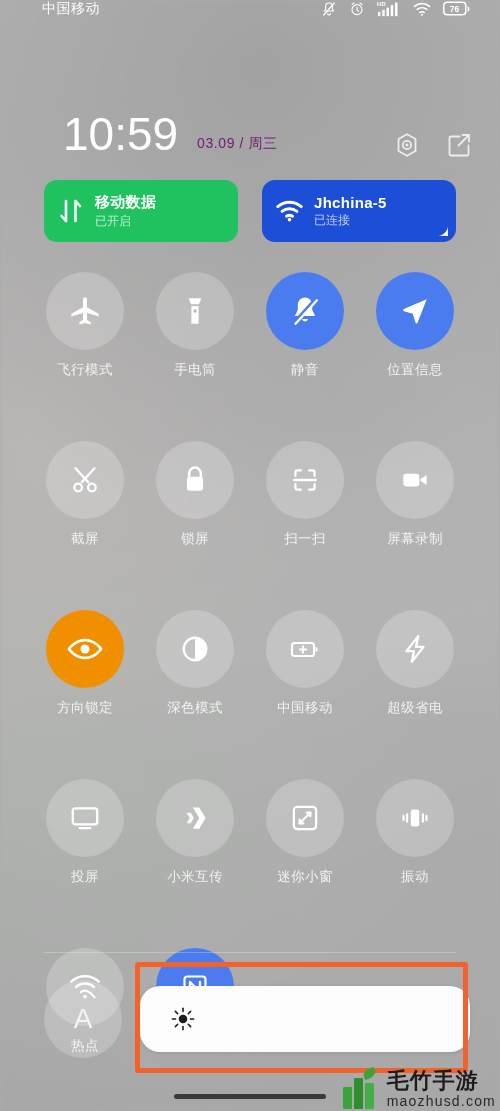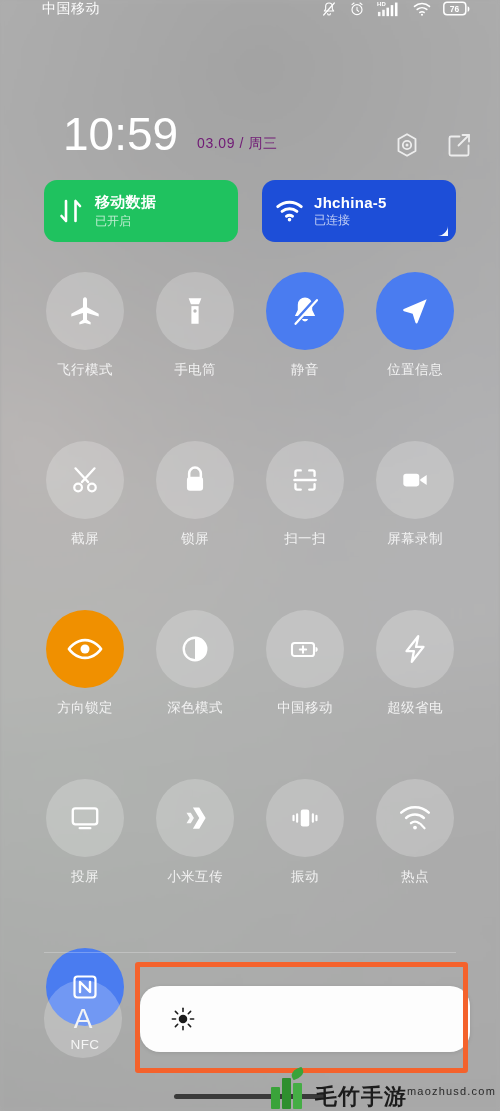--- a/index.html
+++ b/index.html
@@ -372,6 +372,16 @@
       <div class="tile-label">小米互传</div>
     </div>
 
+    <div class="tile">
+      <div class="tile-circle">
+        <svg width="34" height="34" viewBox="0 0 32 32">
+          <rect x="5.5" y="5.5" width="21" height="21" rx="3.4" fill="none" stroke="#fff" stroke-width="2.1"></rect>
+          <path d="M21 11 11 21" stroke="#fff" stroke-width="2.1" stroke-linecap="round"></path>
+          <path d="M14.4 21H11v-3.4M17.6 11H21v3.4" fill="none" stroke="#fff" stroke-width="2.1" stroke-linecap="round" stroke-linejoin="round"></path>
+        </svg>
+      </div>
+      <div class="tile-label">迷你小窗</div>
+    </div>
 
     <div class="tile">
       <div class="tile-circle">

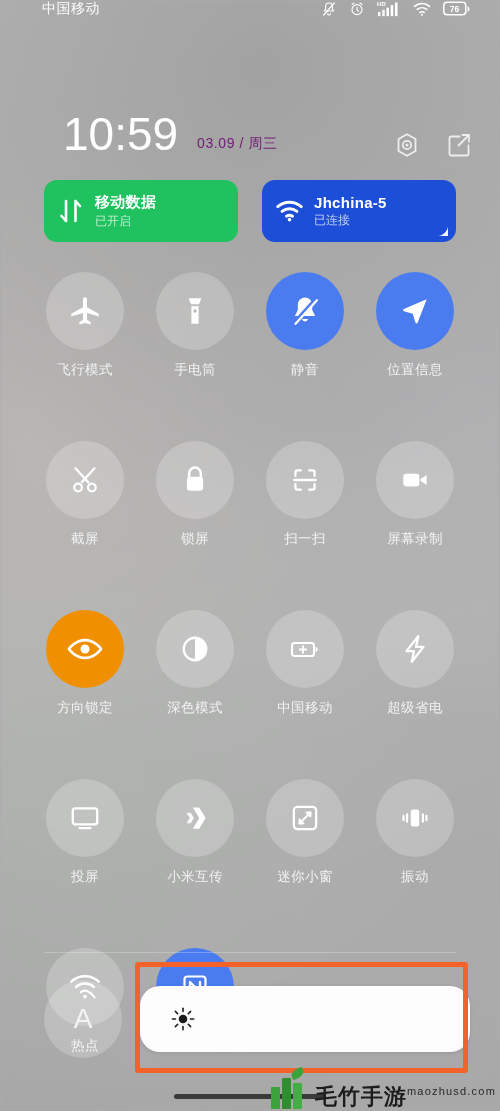--- a/index.html
+++ b/index.html
@@ -123,7 +123,7 @@
   }
   #wm-logo{ width:40px; height:40px; position:relative; }
   .bamboo{ position:absolute; bottom:0; width:9px; background:#3aa33a; border-radius:1px;}
-  #wm-txt{ display:flex; flex-direction:row; align-items:flex-start; }
+  #wm-txt{ display:flex; flex-direction:column; align-items:flex-start; }
   #wm-main{ font-size:22px; font-weight:bold; color:#1c1c1c; line-height:24px; letter-spacing:1px;}
   #wm-sub{ font-size:11px; color:#2a2a2a; letter-spacing:1.2px; }
 </style>

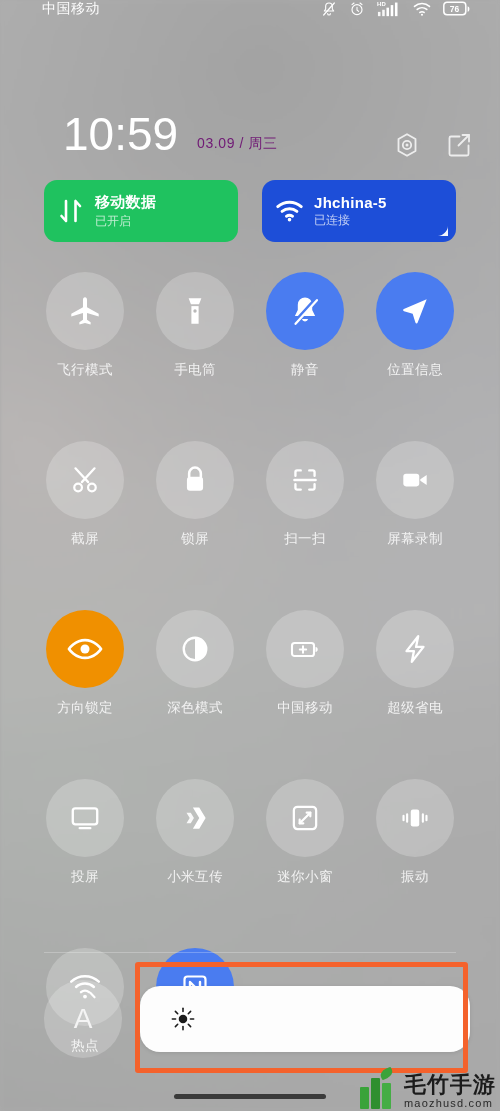--- a/index.html
+++ b/index.html
@@ -125,7 +125,7 @@
   .bamboo{ position:absolute; bottom:0; width:9px; background:#3aa33a; border-radius:1px;}
   #wm-txt{ display:flex; flex-direction:column; align-items:flex-start; }
   #wm-main{ font-size:22px; font-weight:bold; color:#1c1c1c; line-height:24px; letter-spacing:1px;}
-  #wm-sub{ font-size:11px; color:#2a2a2a; letter-spacing:1.2px; }
+  #wm-sub{ font-size:14px; color:#2a2a2a; letter-spacing:1.2px; }
 </style>
 </head>
 <body>

